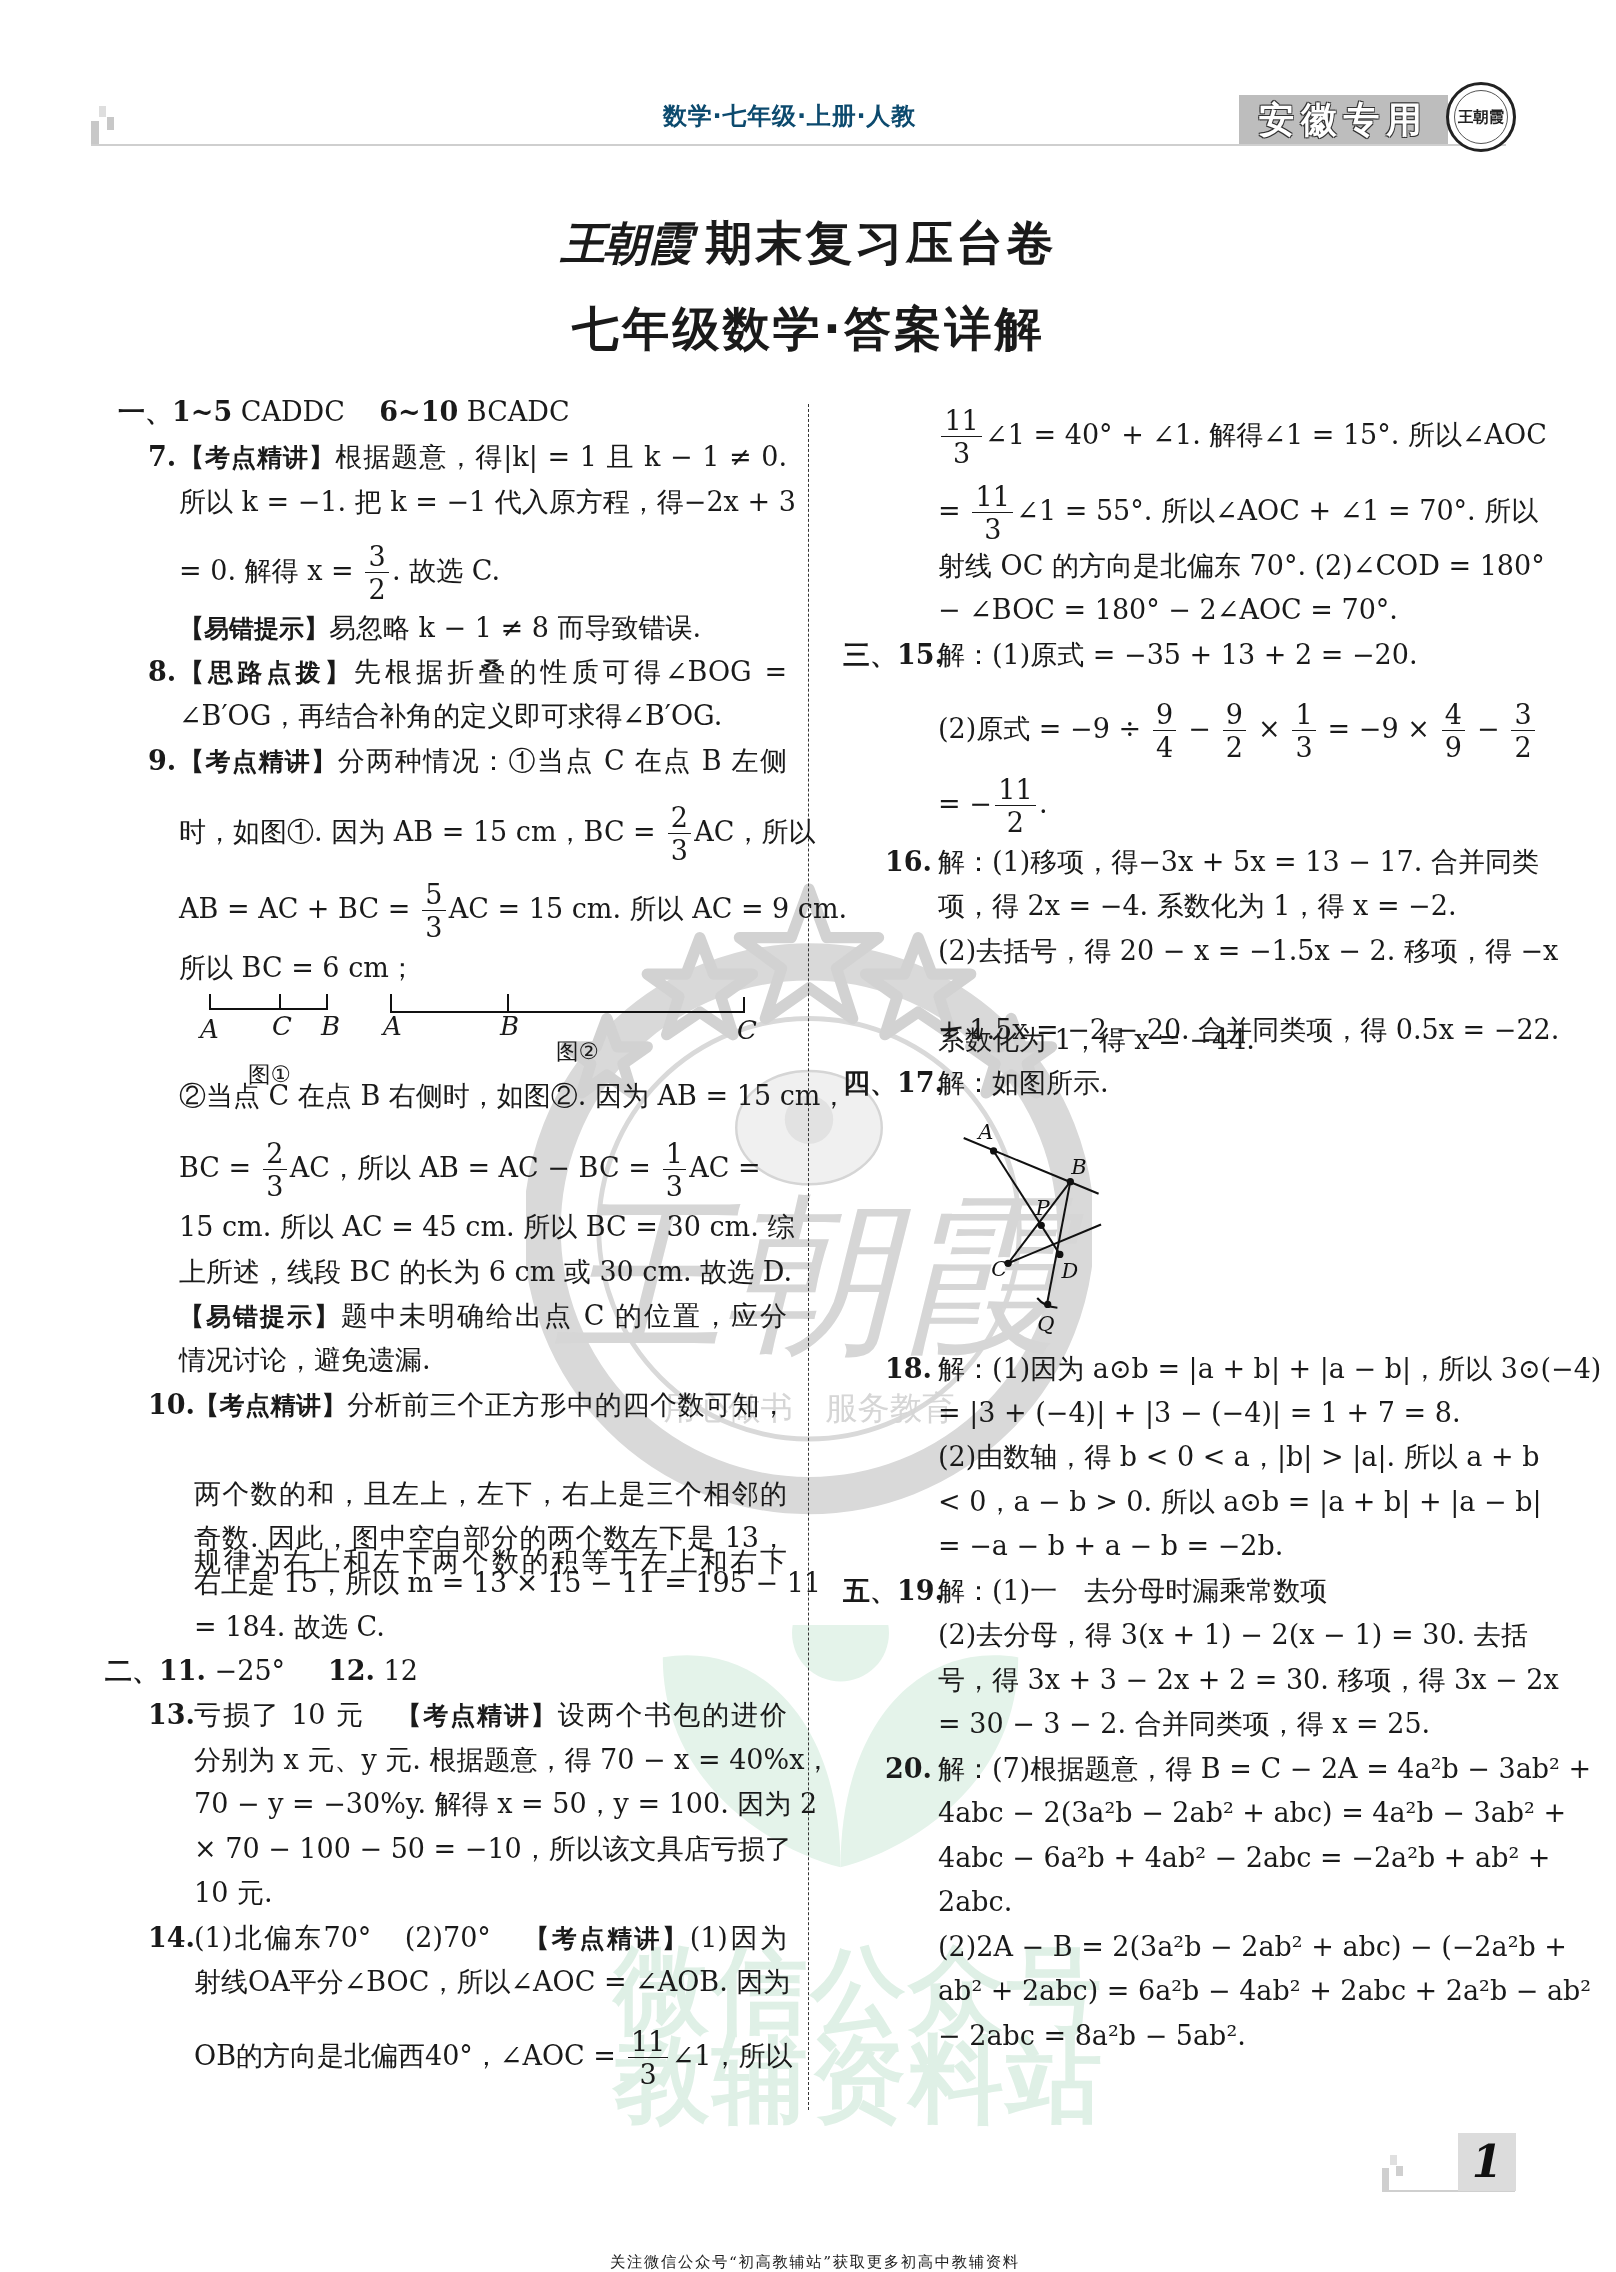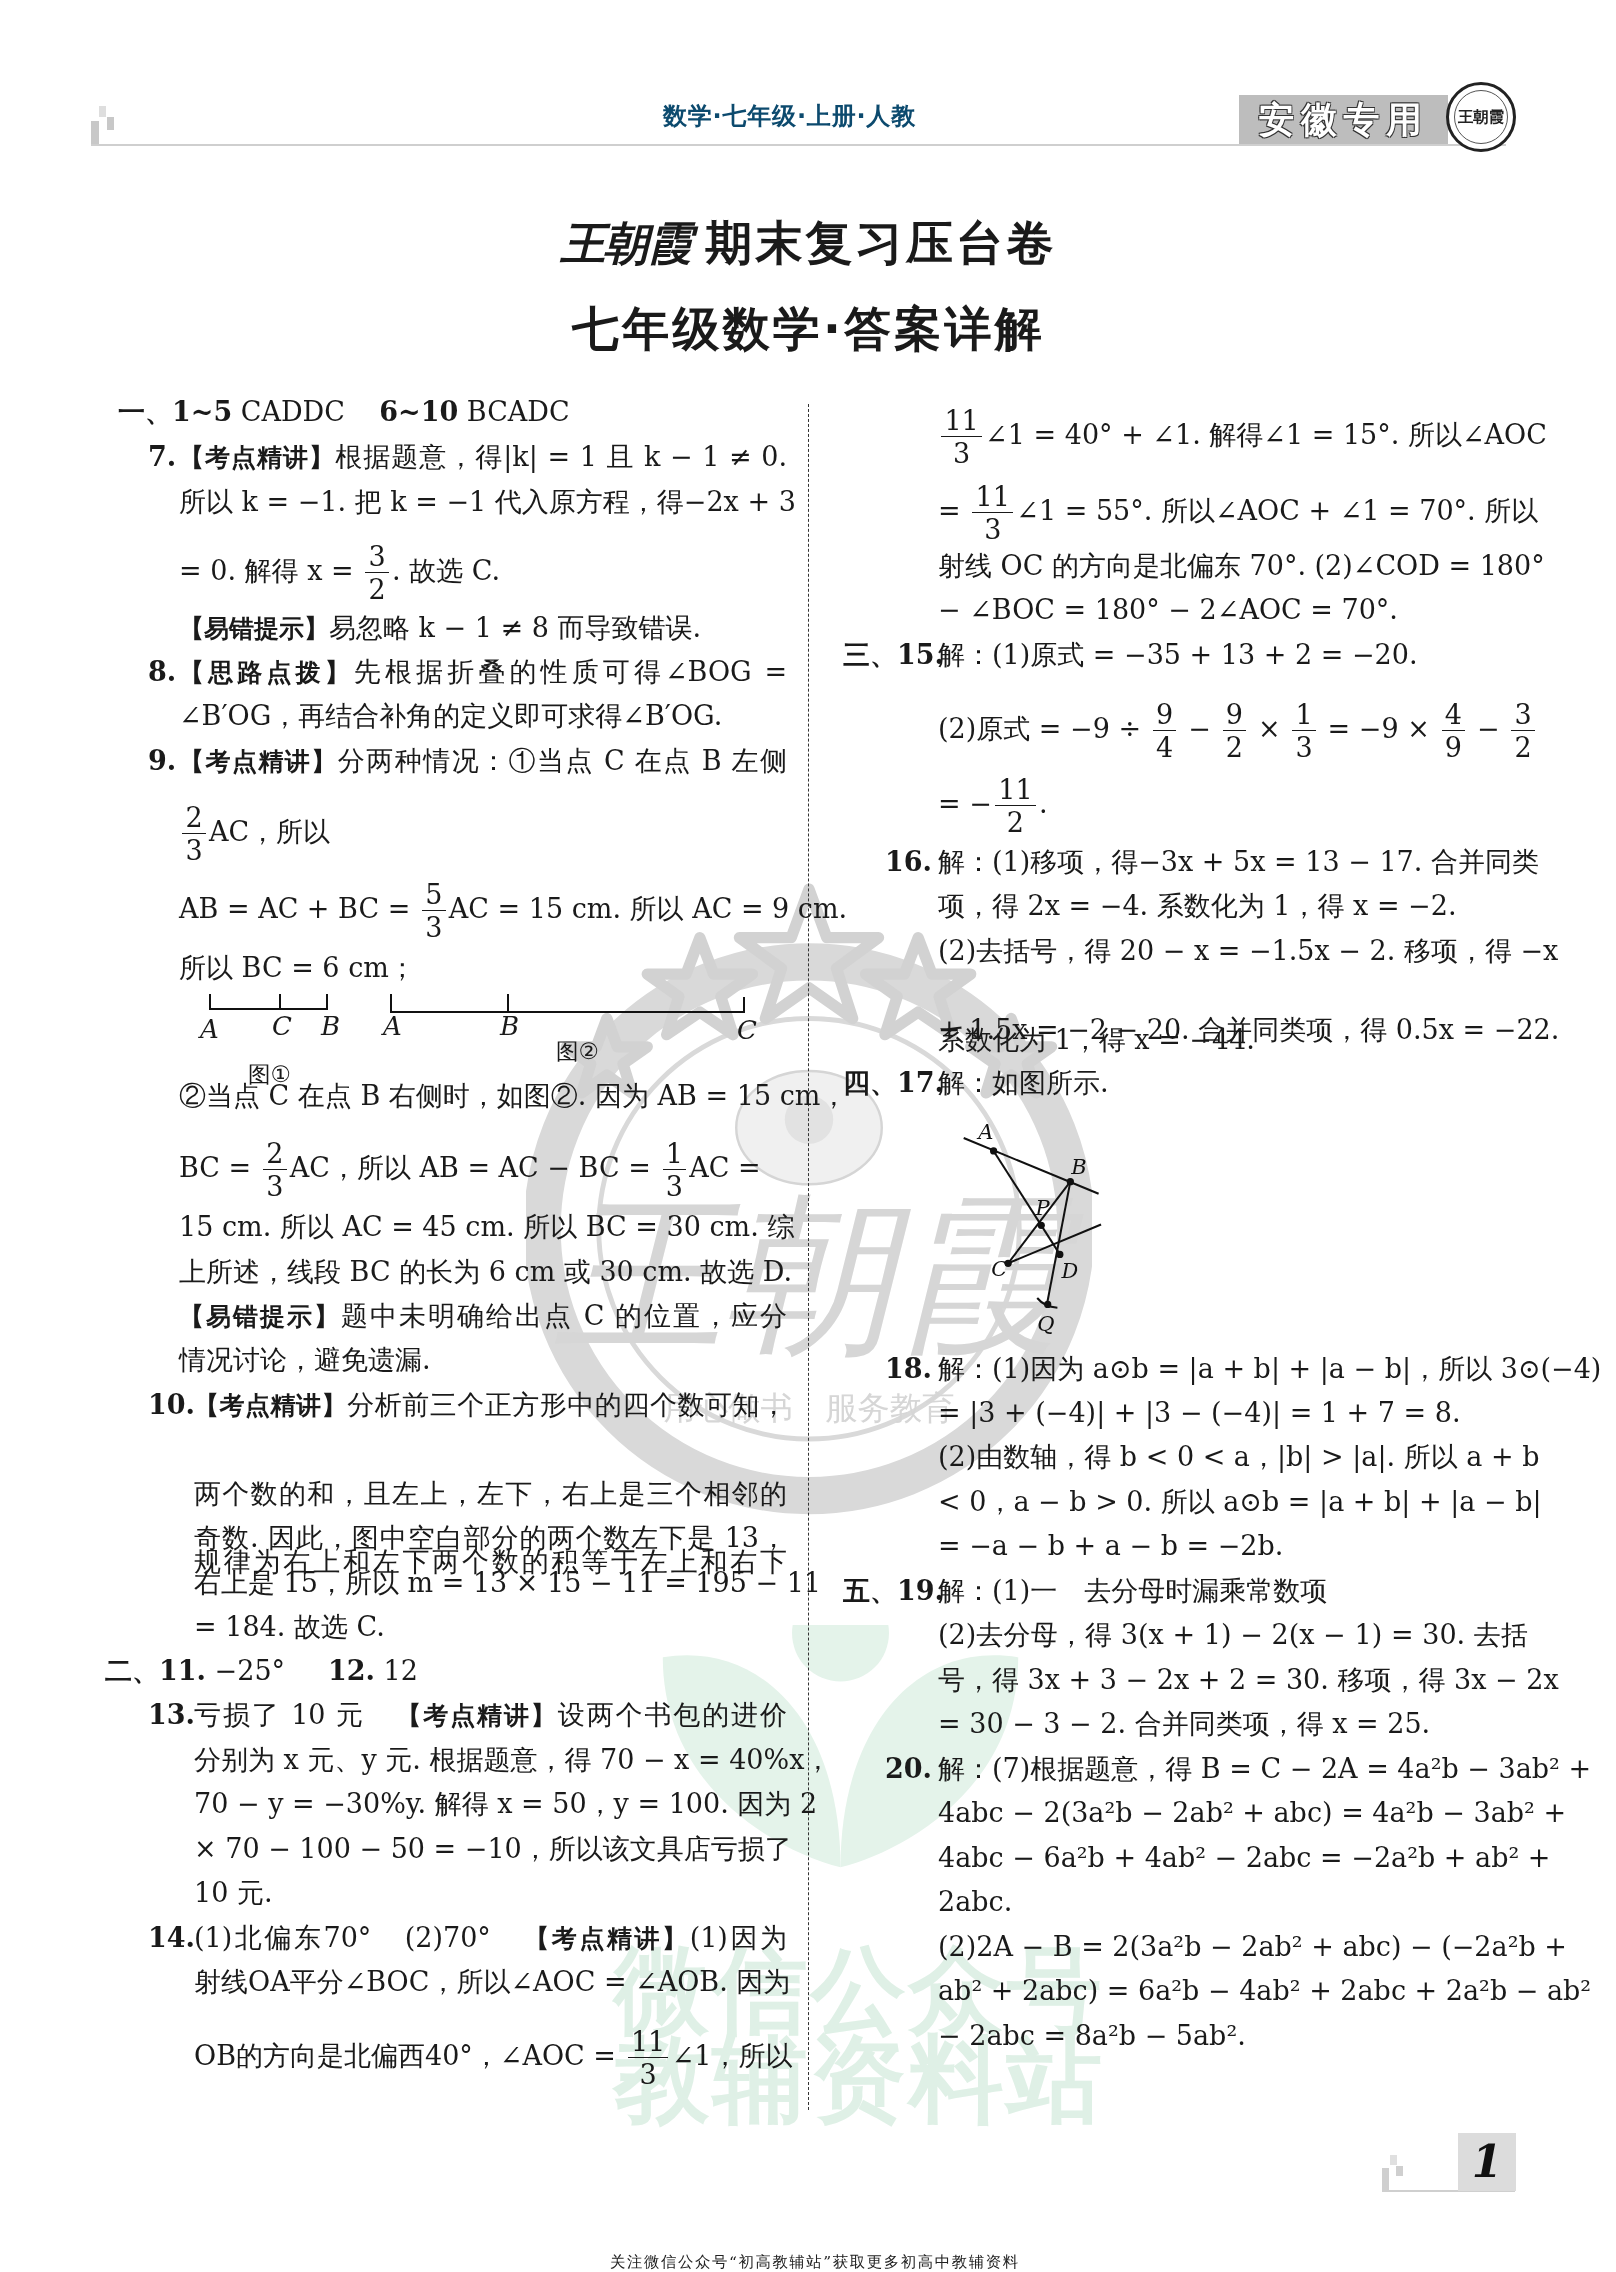--- a/index.html
+++ b/index.html
@@ -133,7 +133,7 @@
   <div class="line" style="left:148px;top:745px;"><span class="num">9.</span></div>
   <div class="line left just" style="top:745px;"><span class="tag">【考点精讲】</span><span>分两种情况：①当点 C 在点 B 左侧</span></div>
   <div class="line left" style="top:804px;">
-    <span class="frac"><span class="n">2</span><span class="d">3</span></span><span>AC，所以</span>
+    <span>时，如图①. 因为 AB = 15 cm，BC = </span><span class="frac"><span class="n">2</span><span class="d">3</span></span><span>AC，所以</span>
   </div>
   <div class="line left" style="top:881px;">
     <span>AB = AC + BC = </span><span class="frac"><span class="n">5</span><span class="d">3</span></span><span>AC = 15 cm. 所以 AC = 9 cm.</span>

